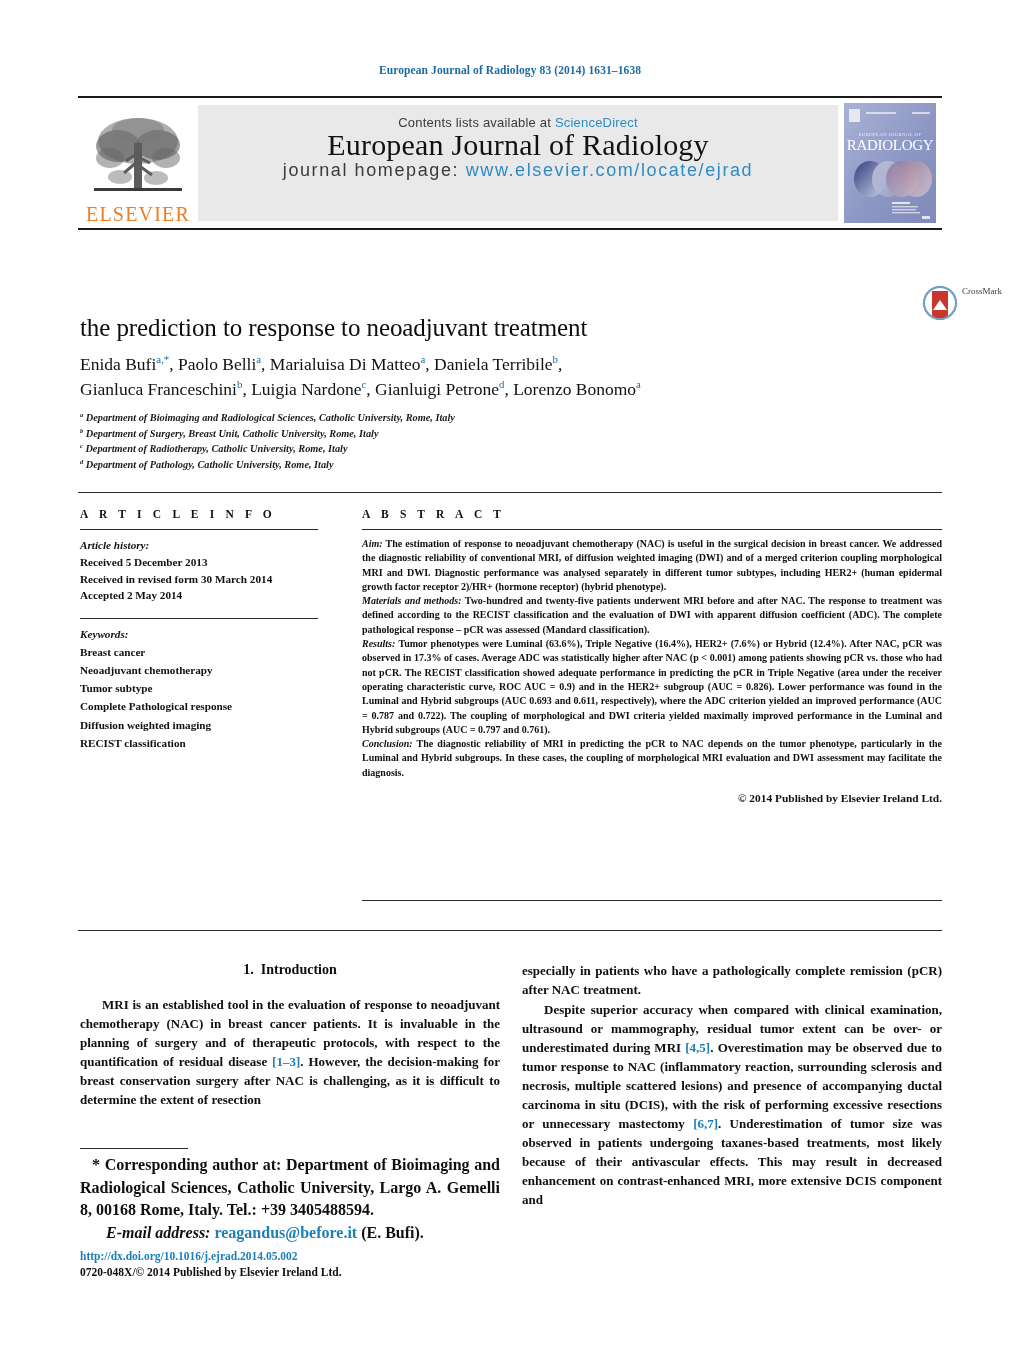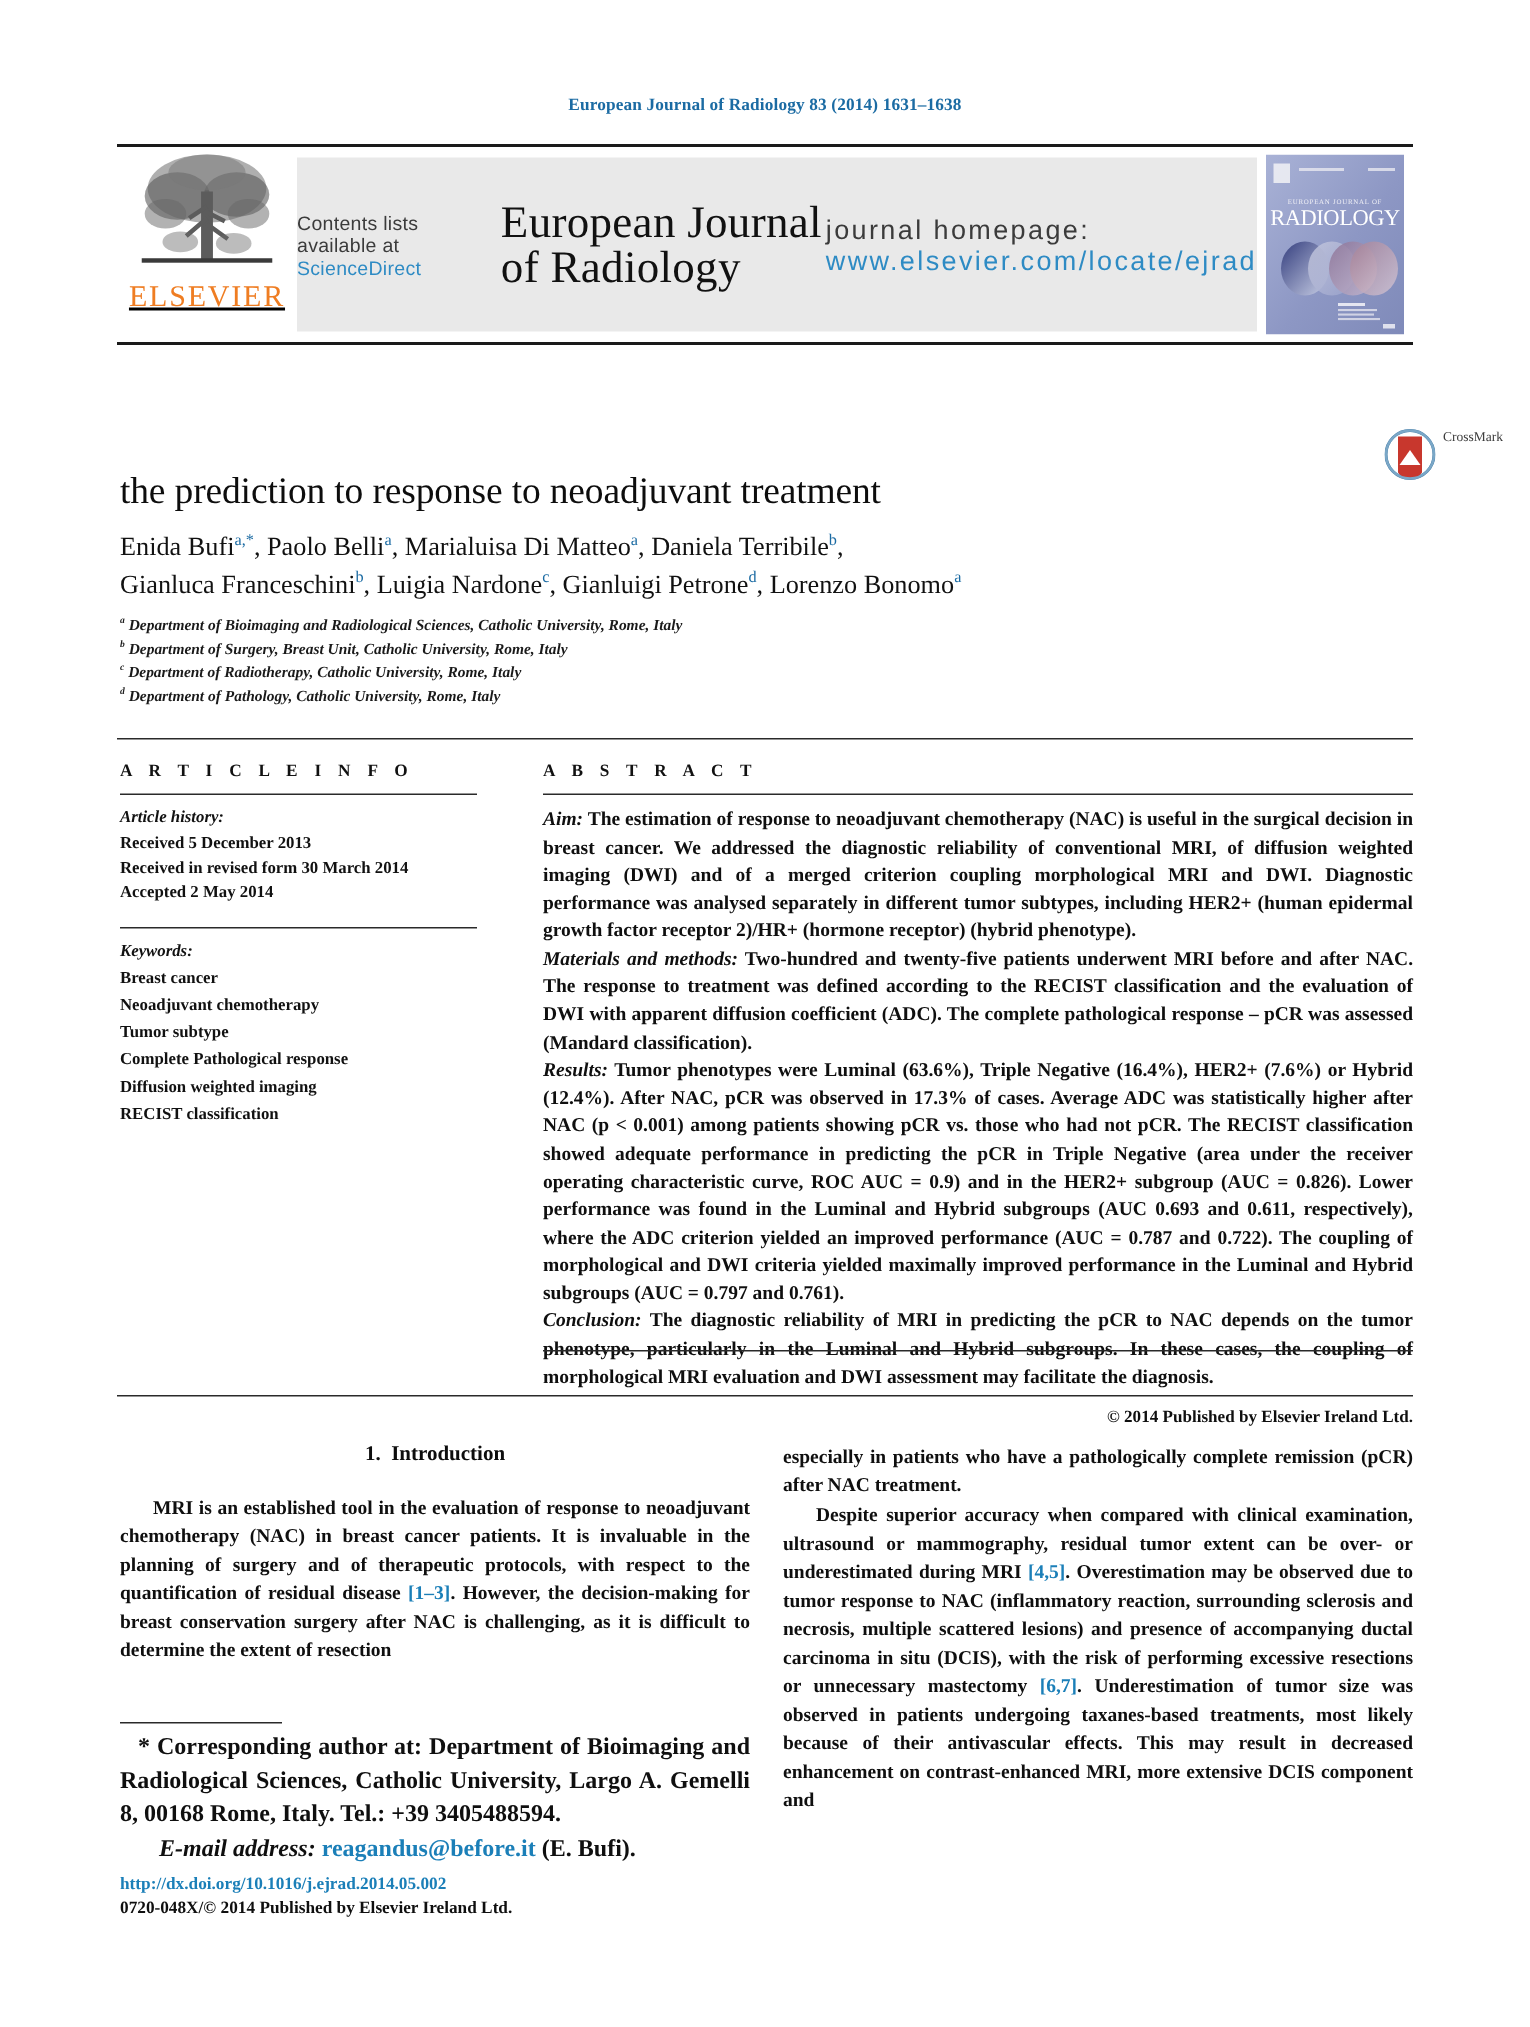--- a/index.html
+++ b/index.html
@@ -75,7 +75,7 @@
     background: #e9e9e9;
     margin: 7px 0 7px 0;
     display: flex;
-    flex-direction: row;
+    flex-direction: column;
     align-items: center;
     justify-content: flex-start;
     padding: 10px 0 9px 0;

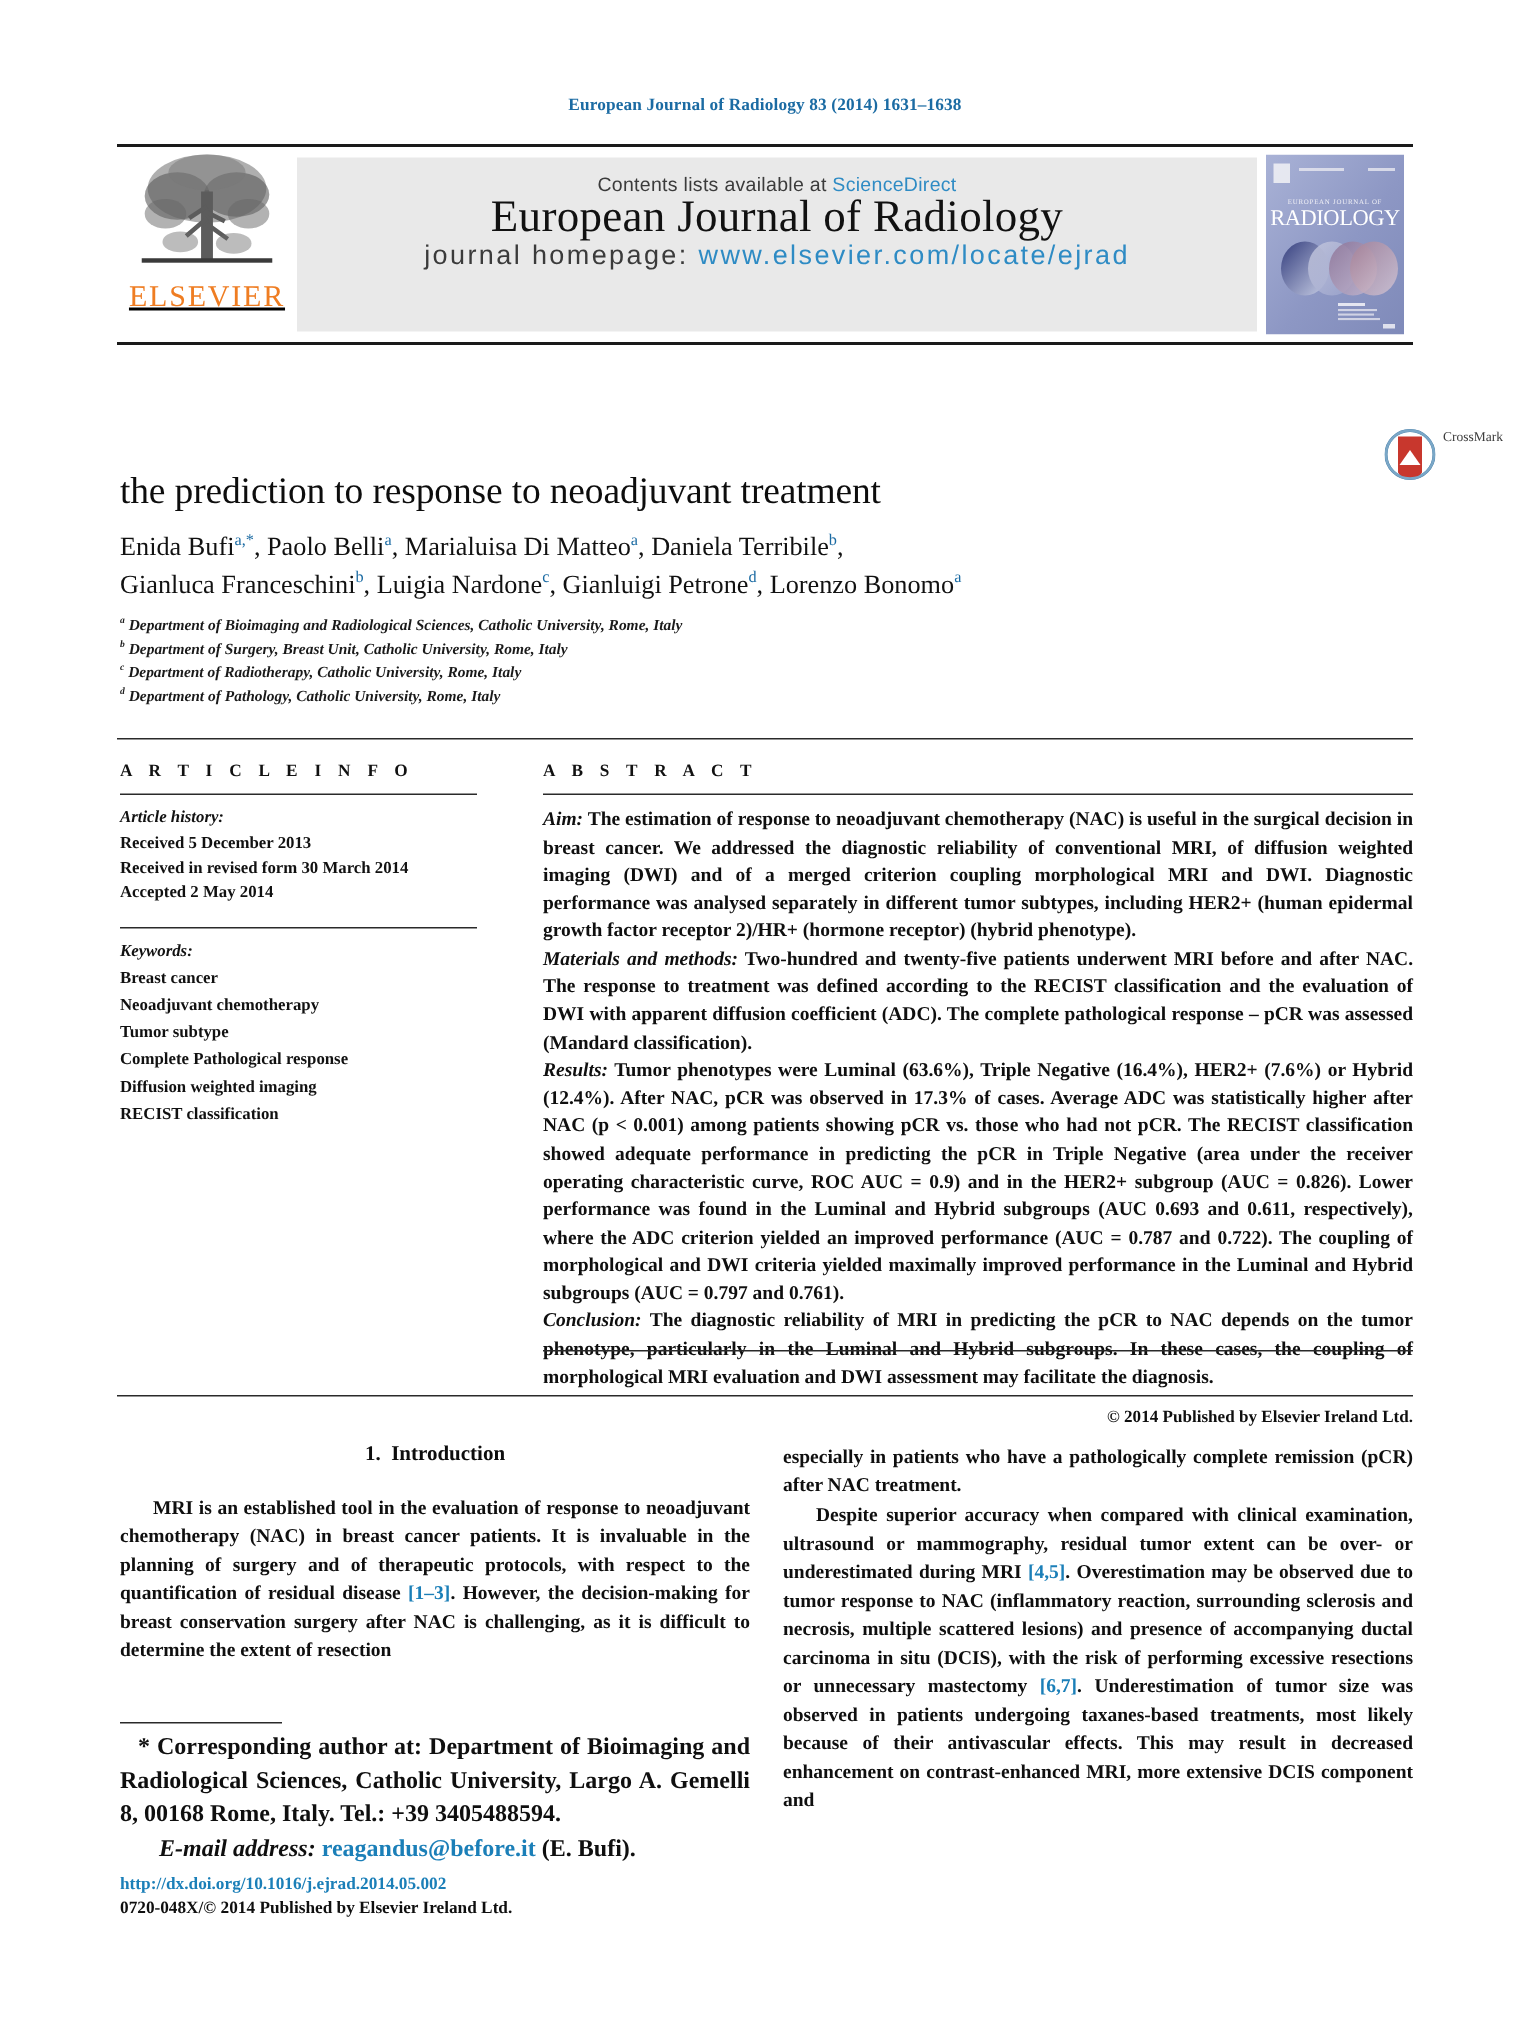--- a/index.html
+++ b/index.html
@@ -56,9 +56,8 @@
     flex-direction: column;
     align-items: center;
     justify-content: flex-end;
-    padding-bottom: 20px;
+    padding-bottom: 4px;
     box-sizing: border-box;
-    text-decoration: underline;
   }
   .tree-svg { display:block; }
   .elsevier-word {

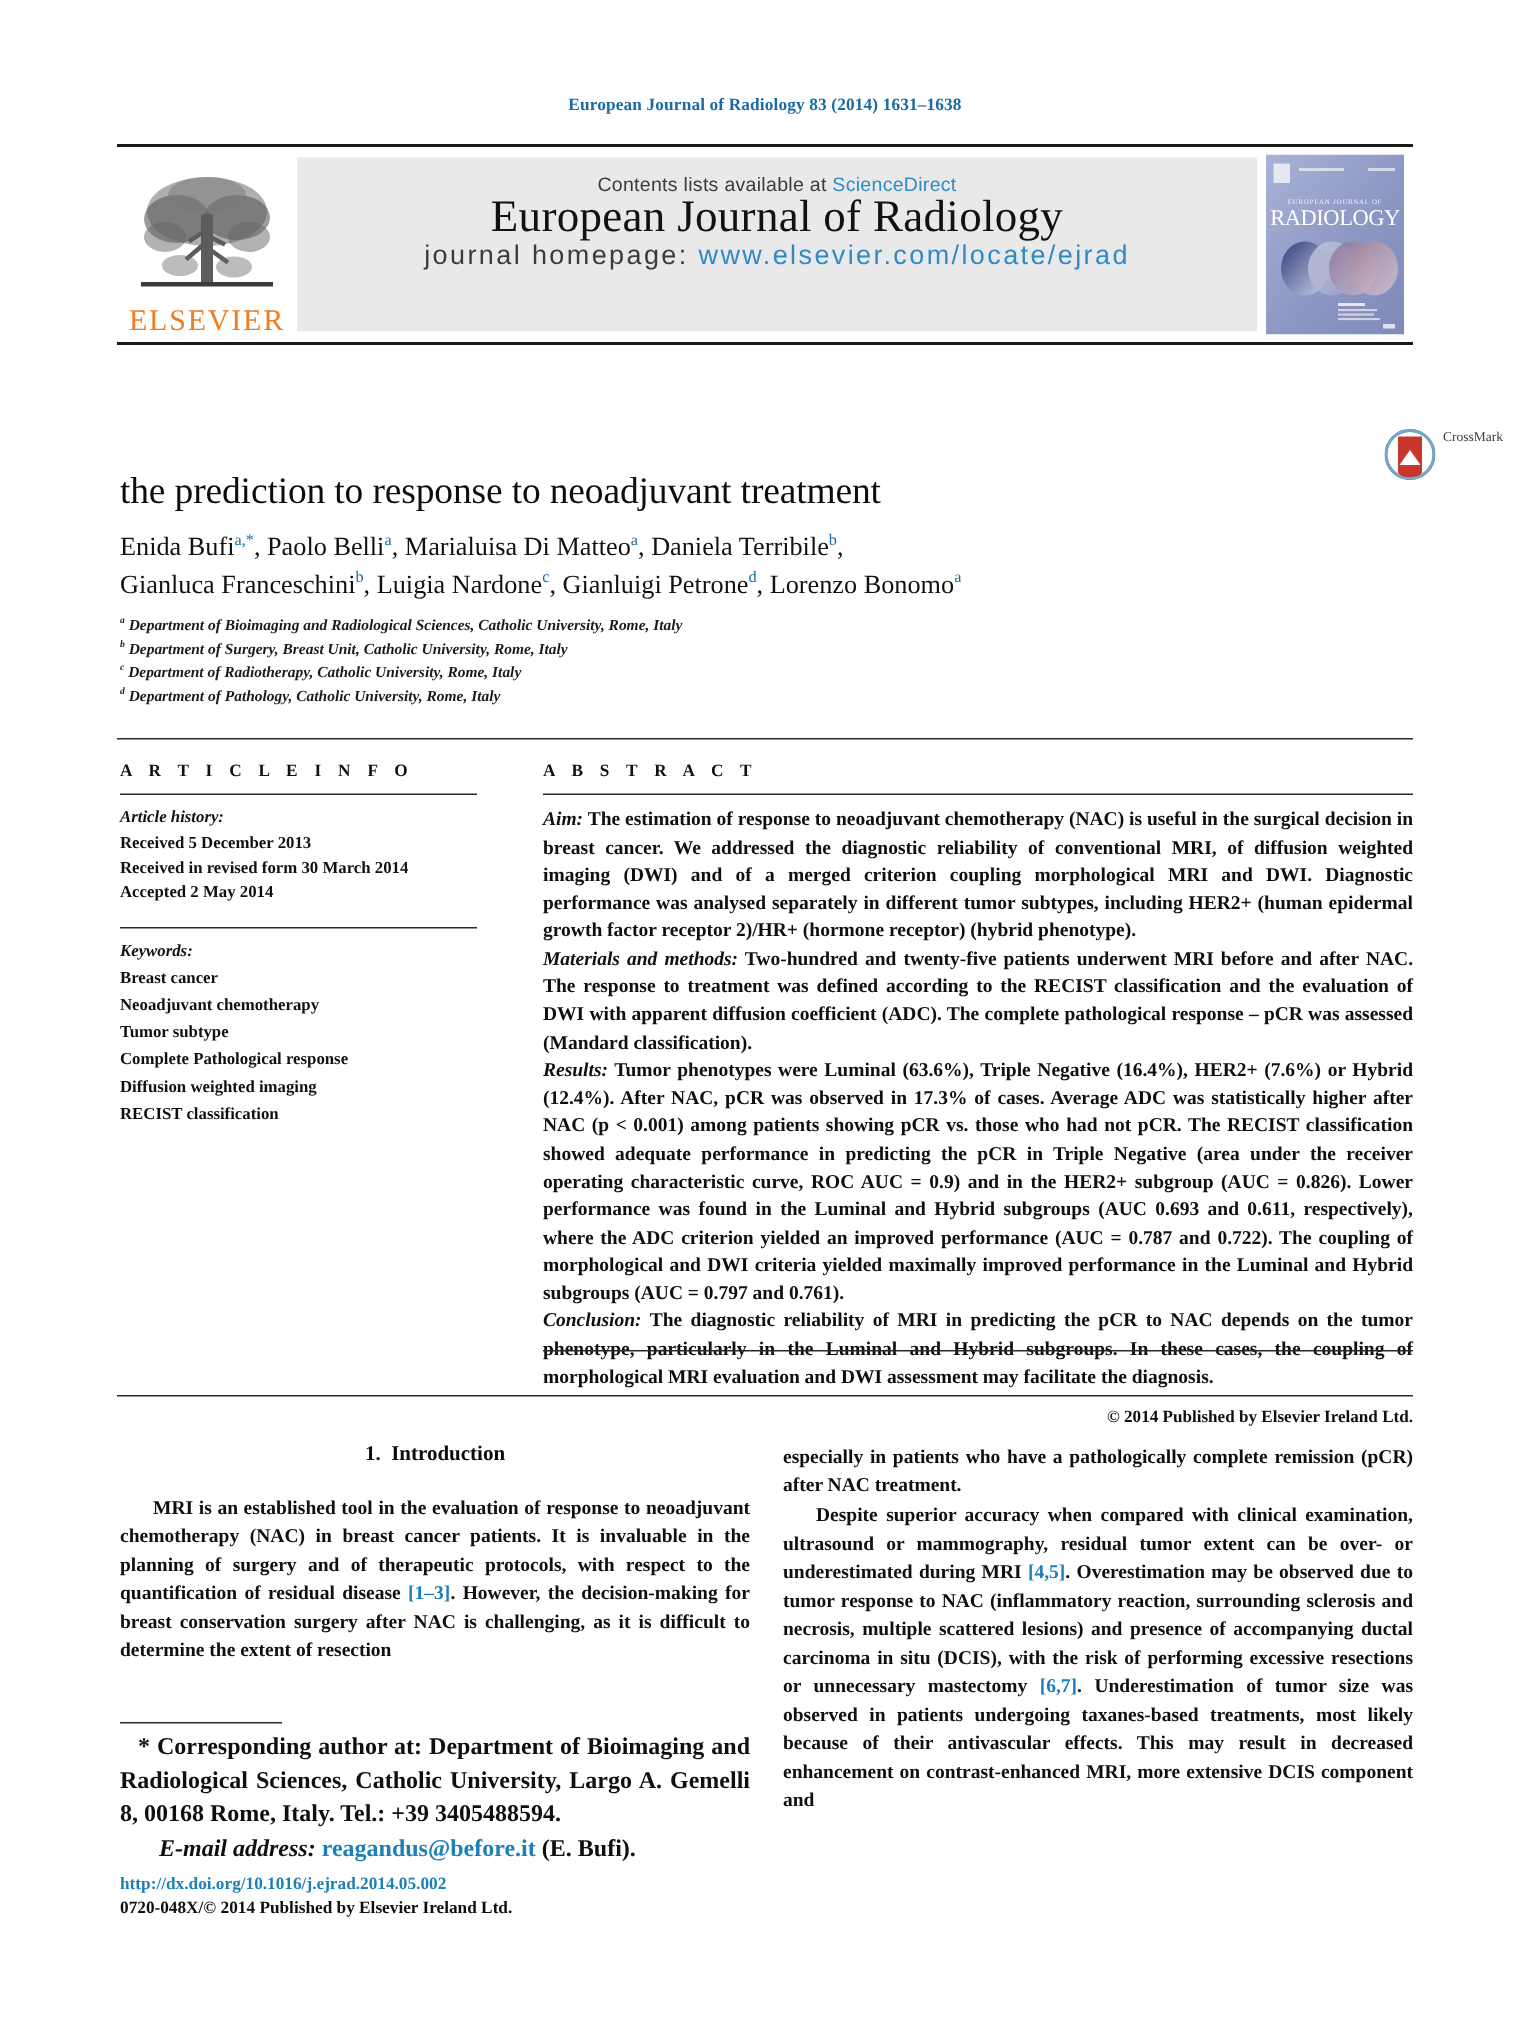--- a/index.html
+++ b/index.html
@@ -243,7 +243,7 @@
   }
   .abs-p {
     font-family: "Liberation Serif", serif;
-    font-size: 13px;
+    font-size: 10px;
     font-weight: bold;
     line-height: 1.43;
     color: #0f0f0f;

